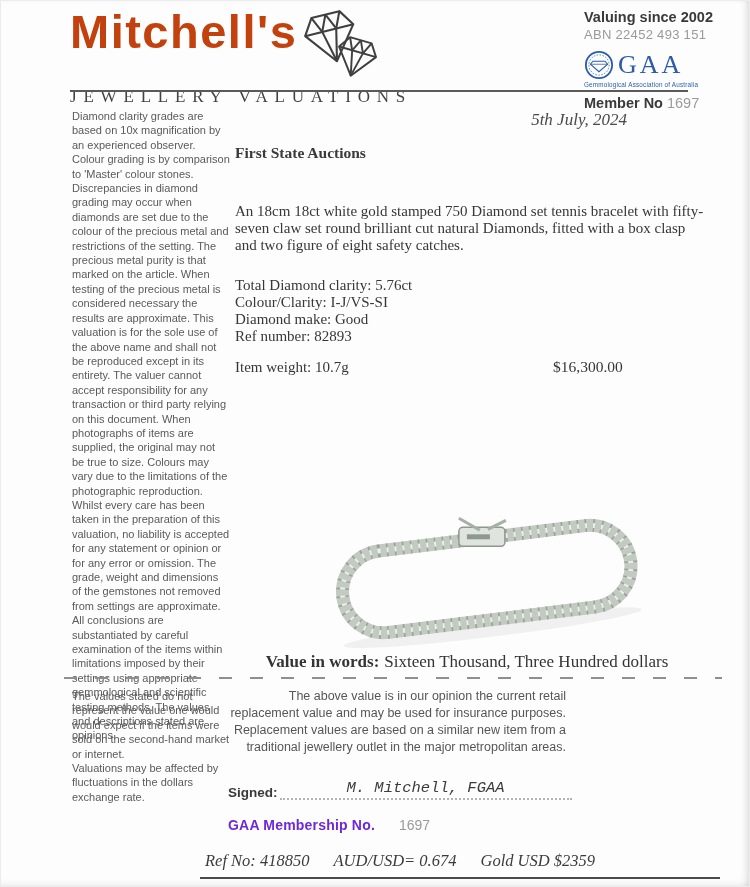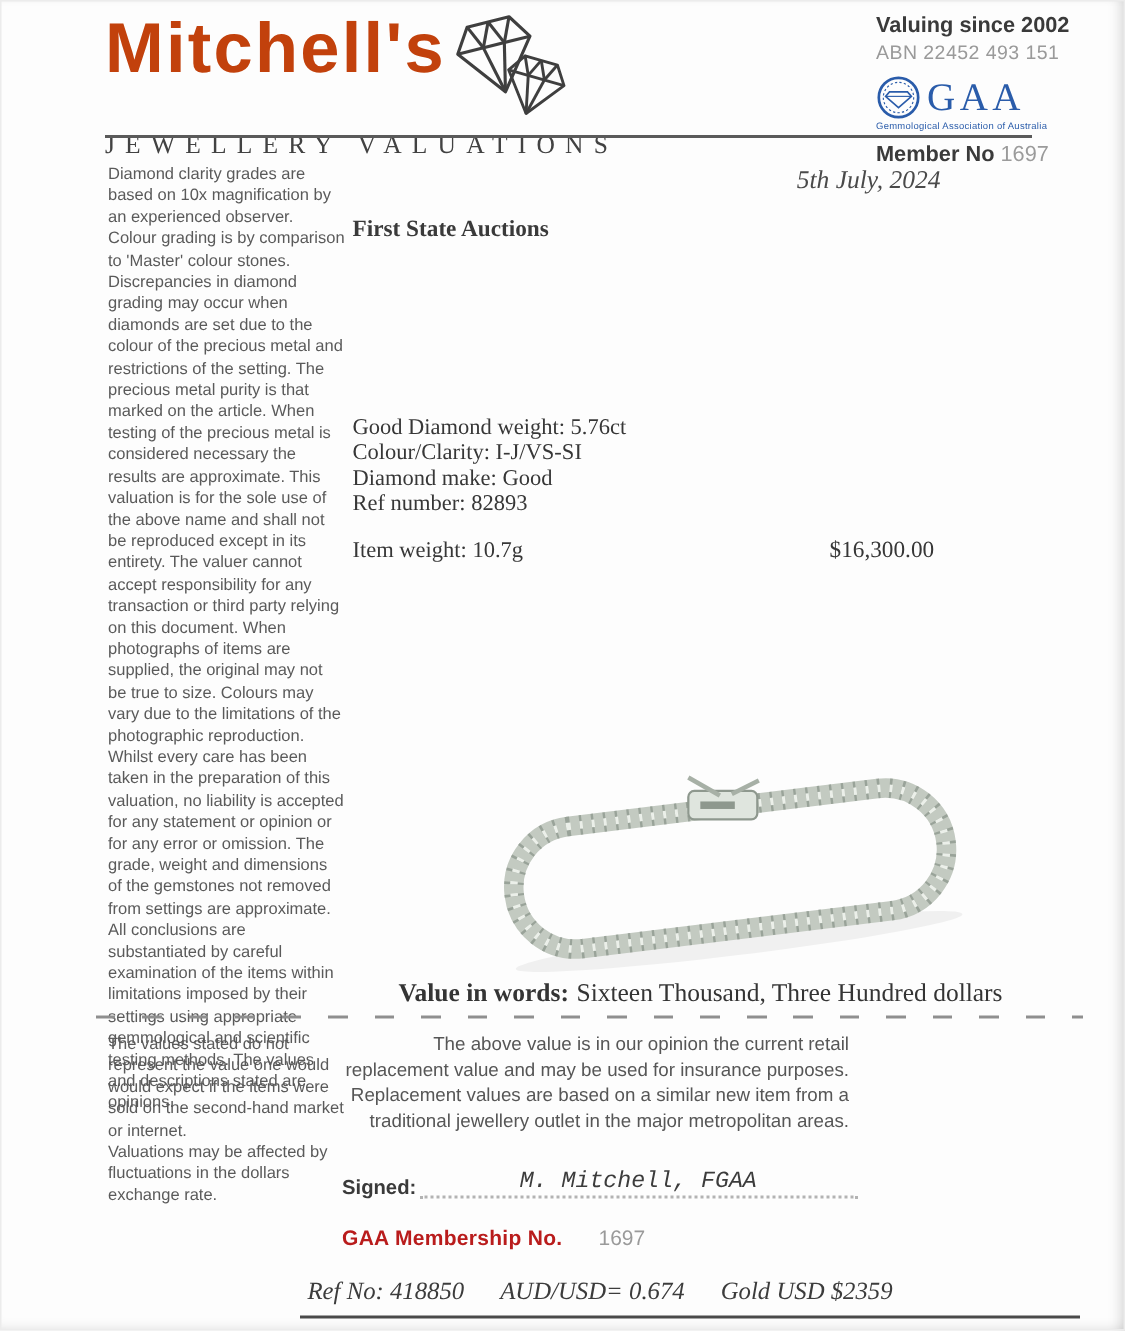--- a/index.html
+++ b/index.html
@@ -178,6 +178,7 @@
   <div class="date">5th July, 2024</div>
   <div class="client">First State Auctions</div>
 
+  <p class="description">An 18cm 18ct white gold stamped 750 Diamond set tennis bracelet with fifty-seven claw set round brilliant cut natural Diamonds, fitted with a box clasp and two figure of eight safety catches.</p>
 
   <div class="details">
     <div>Good Diamond weight: 5.76ct</div>

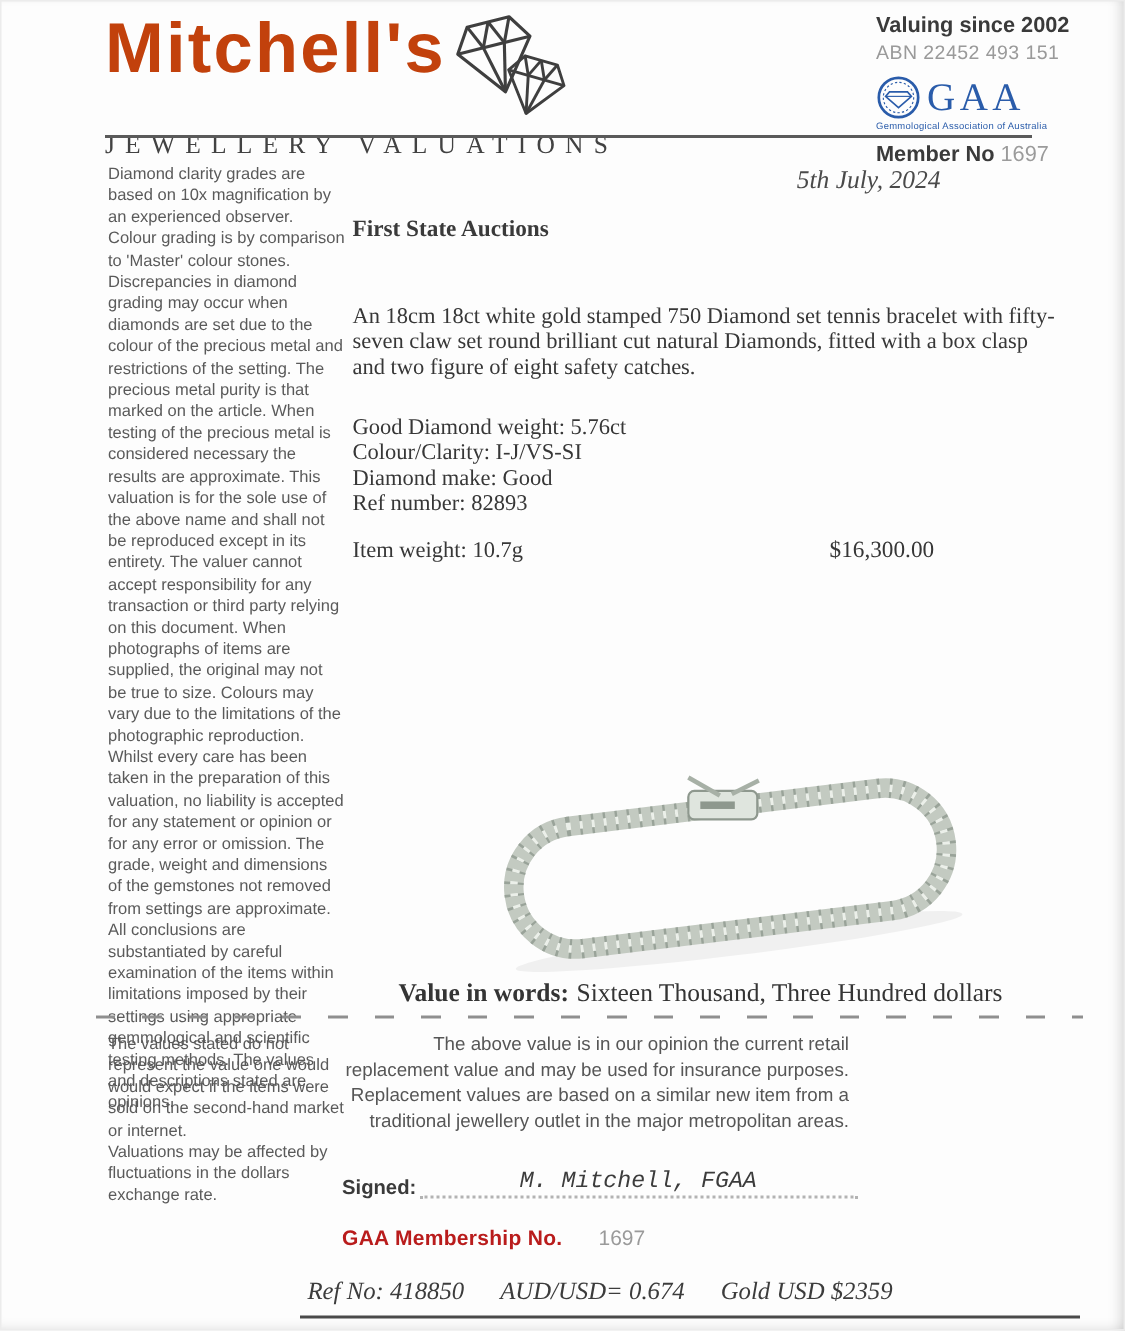--- a/index.html
+++ b/index.html
@@ -181,7 +181,7 @@
   <p class="description">An 18cm 18ct white gold stamped 750 Diamond set tennis bracelet with fifty-seven claw set round brilliant cut natural Diamonds, fitted with a box clasp and two figure of eight safety catches.</p>
 
   <div class="details">
-    <div>Good Diamond weight: 5.76ct</div>
+    <div>Total Diamond clarity: 5.76ct</div>
     <div>Colour/Clarity: I-J/VS-SI</div>
     <div>Diamond make: Good</div>
     <div>Ref number: 82893</div>

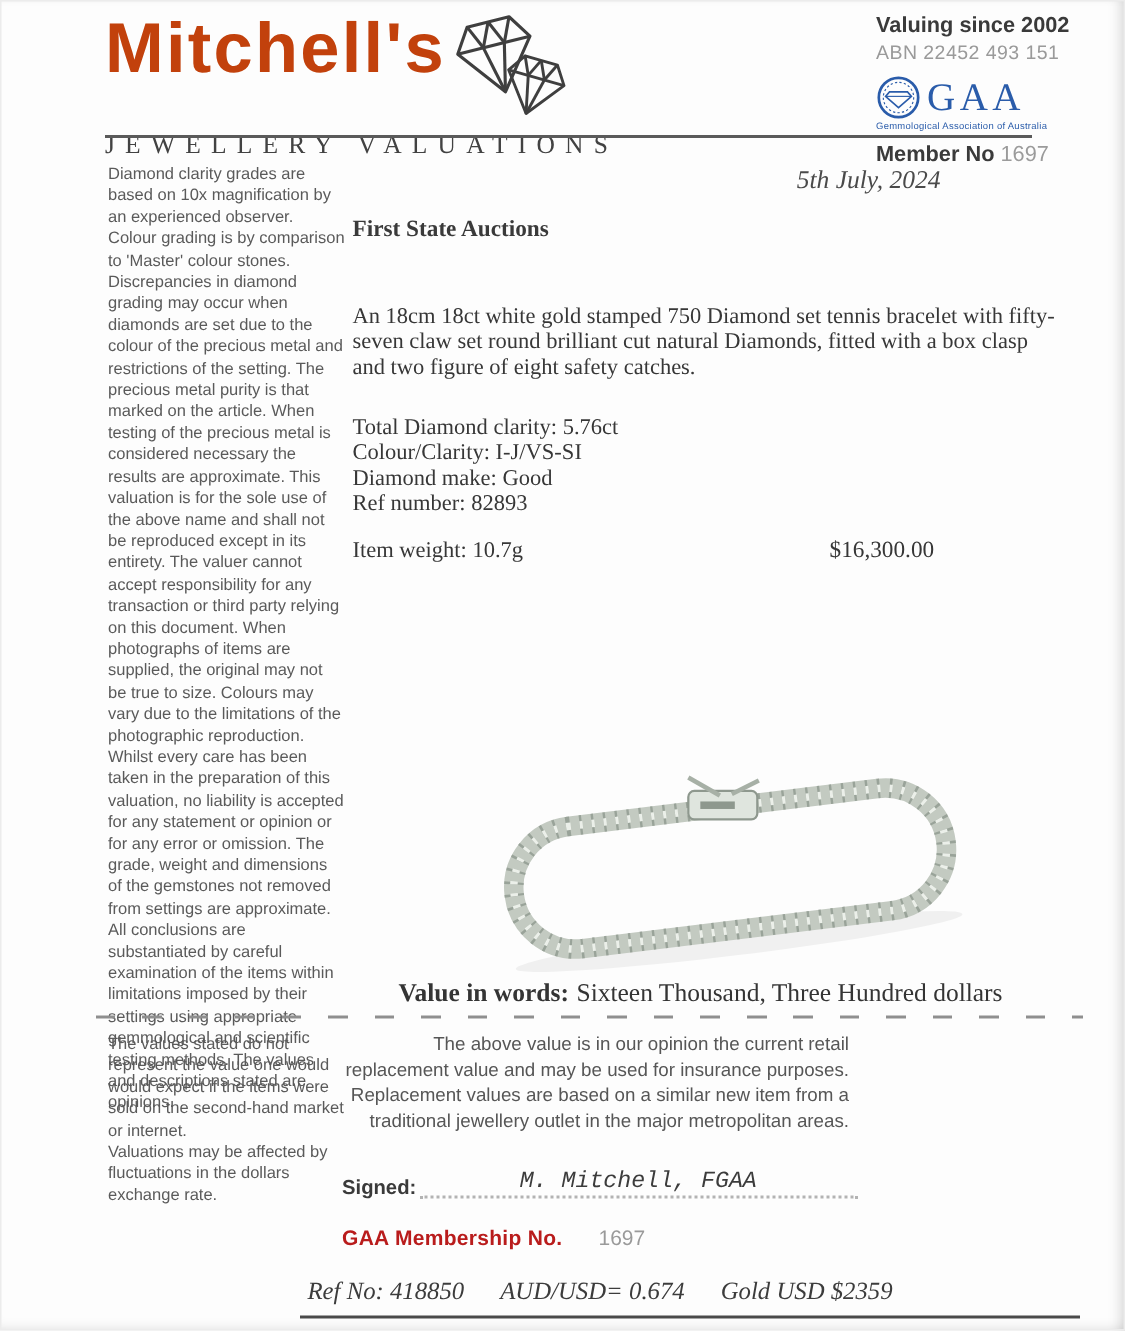--- a/index.html
+++ b/index.html
@@ -104,7 +104,7 @@
     font-size:15.5px;color:#3c3c3c;
   }
   .membership-row{position:absolute;left:228px;top:817px;font-size:14px;}
-  .membership-label{font-weight:bold;color:#b91c1c;letter-spacing:.2px;}
+  .membership-label{font-weight:bold;color:#6d28d9;letter-spacing:.2px;}
   .membership-val{color:#9a9a9a;margin-left:24px;}
   .footer-row{
     position:absolute;left:205px;top:851px;display:flex;gap:24px;

